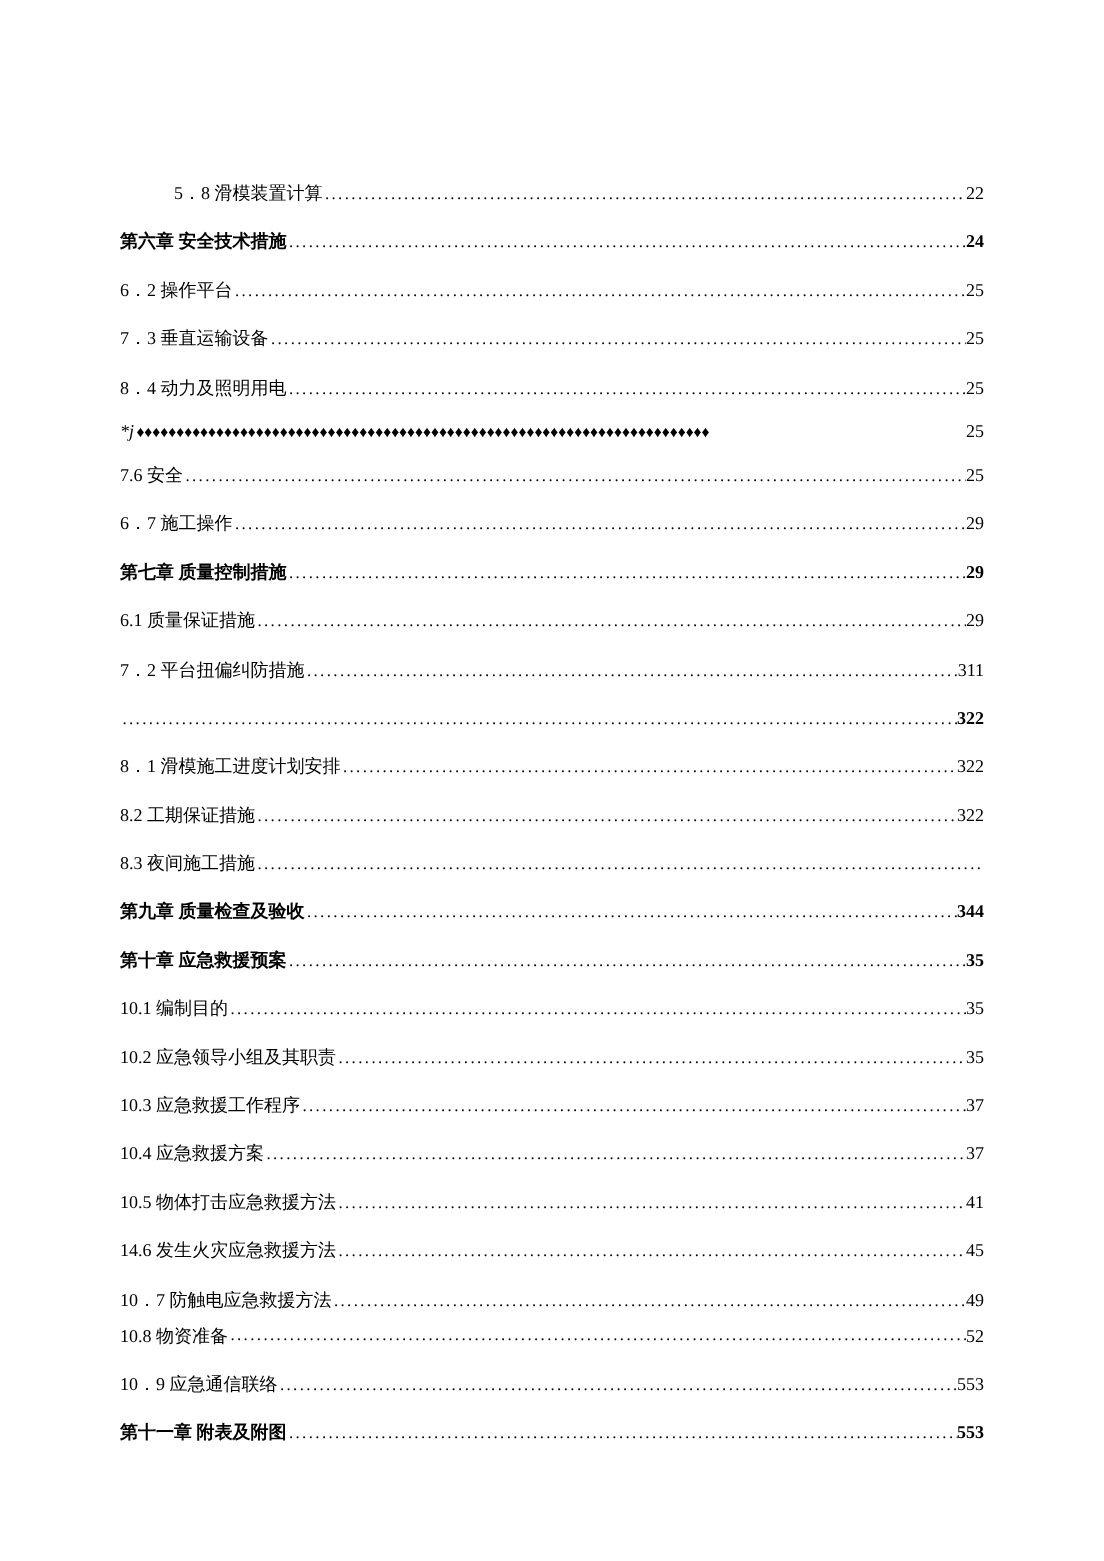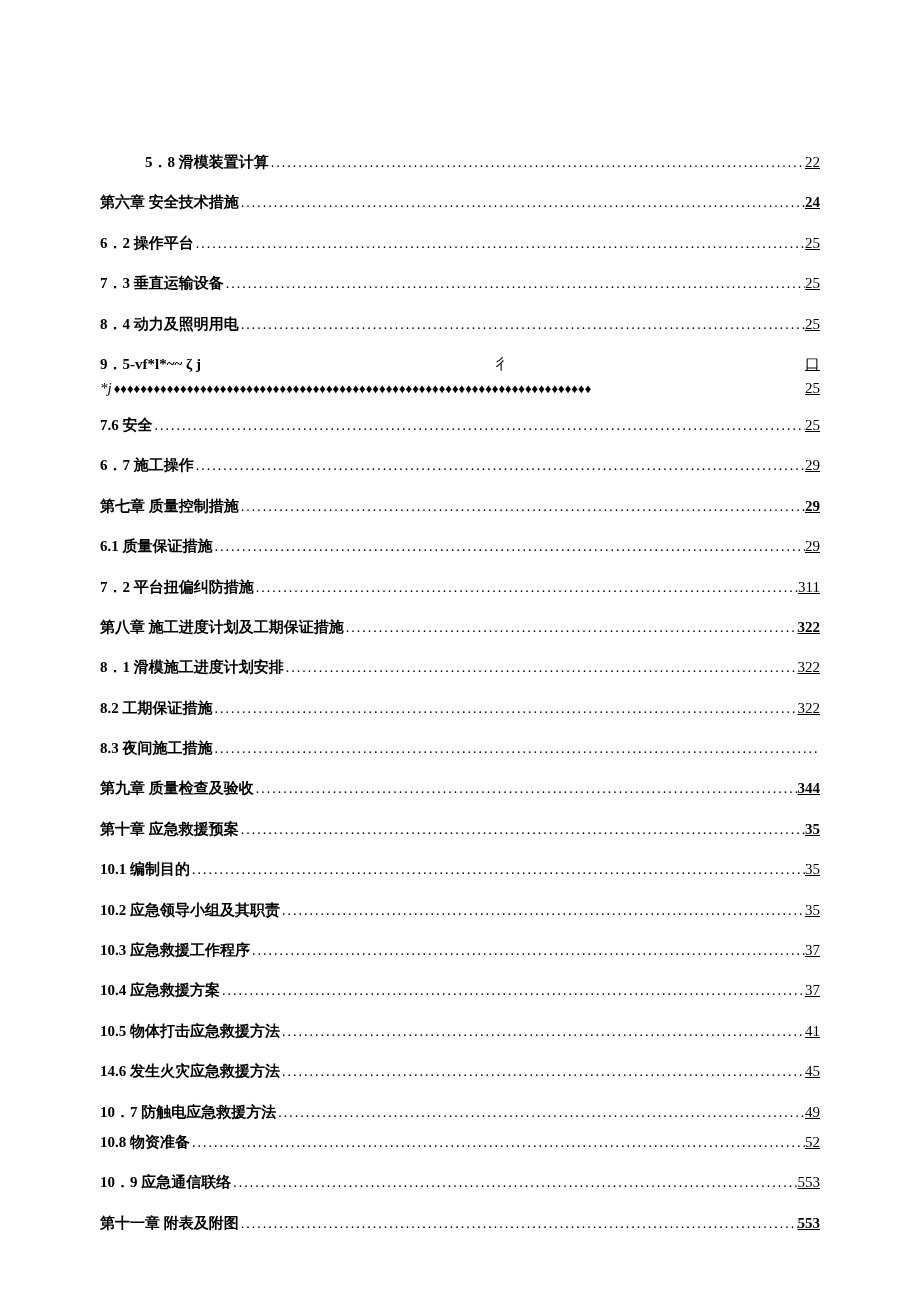--- a/index.html
+++ b/index.html
@@ -24,7 +24,6 @@
     .toc-label {
       white-space: nowrap;
       flex-shrink: 0;
-      font-weight: bold;
     }
     .toc-dots {
       flex: 1;

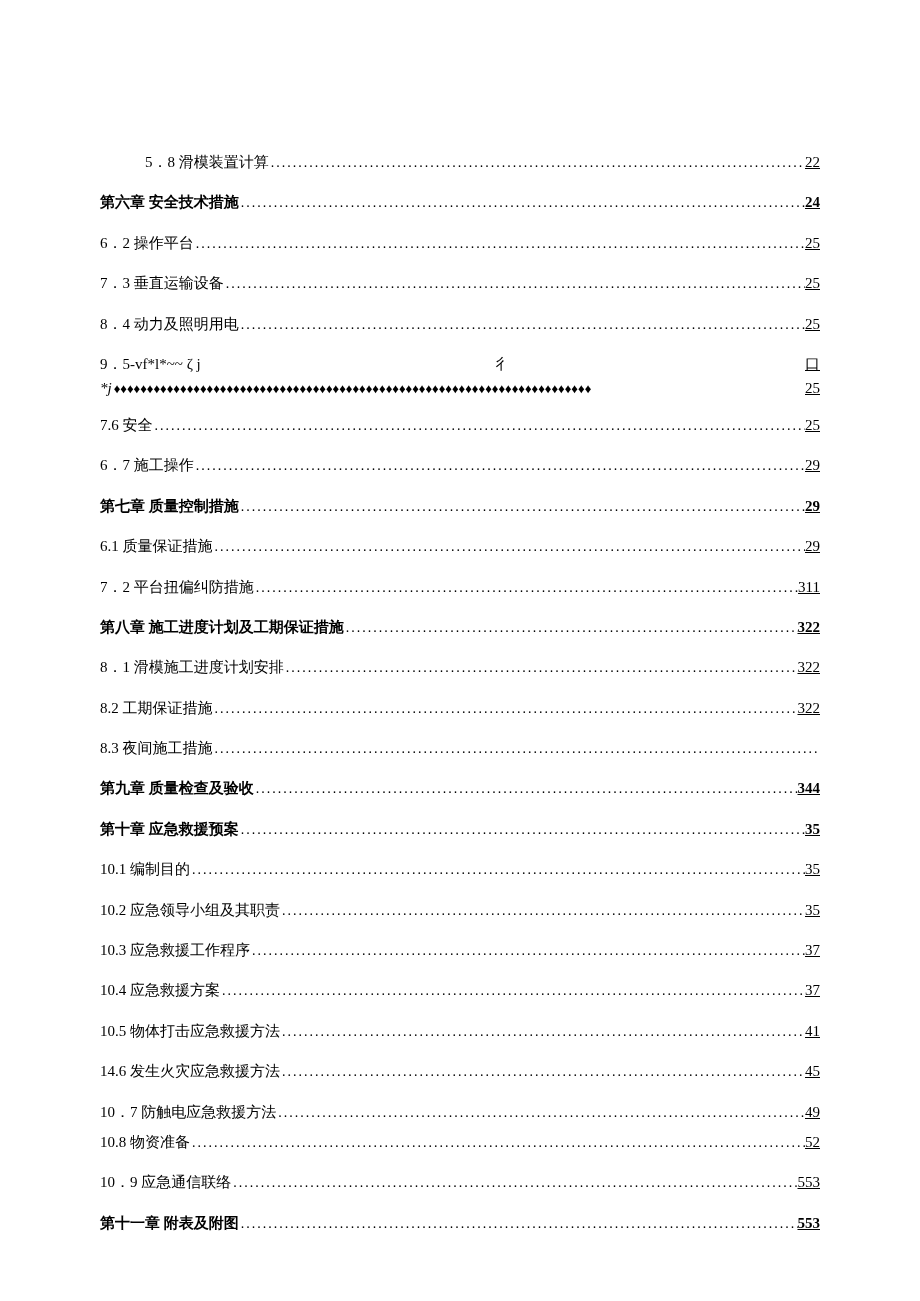--- a/index.html
+++ b/index.html
@@ -43,7 +43,6 @@
     .toc-page {
       white-space: nowrap;
       flex-shrink: 0;
-      text-decoration: underline;
     }
     .bold {
       font-weight: bold;

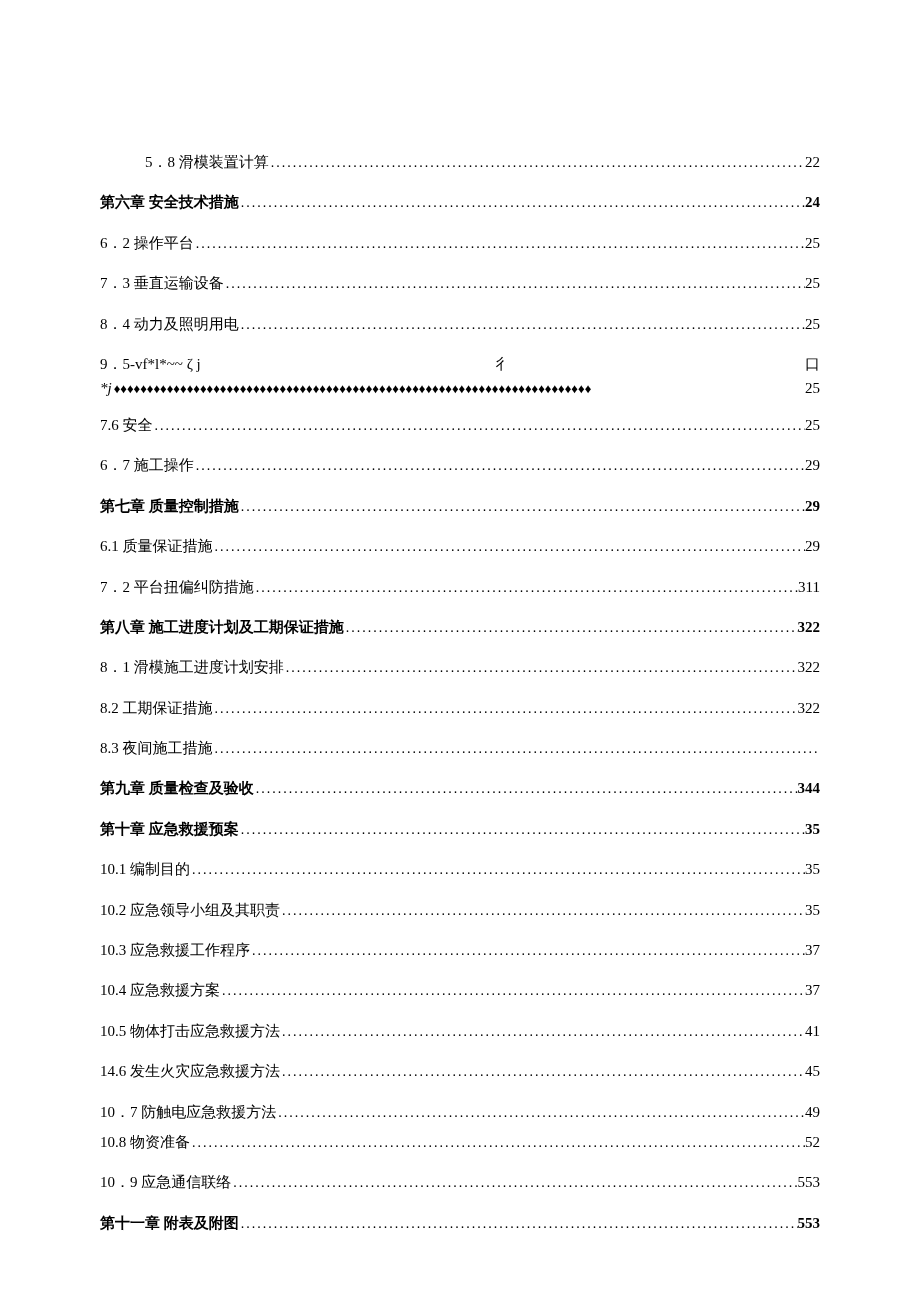--- a/index.html
+++ b/index.html
@@ -97,13 +97,6 @@
       <span class="toc-dots">........................................................................................................................................................................</span>
       <span class="toc-page">25</span>
     </div>
-    <div class="toc-entry entry-9-5">
-      <span class="toc-label">9．5-vf*l*~~ ζ j</span>
-      <span style="flex: 1 1 0%;"></span>
-      <span class="middle-text">彳</span>
-      <span style="flex: 1 1 0%;"></span>
-      <span class="toc-page">口</span>
-    </div>
     <div class="entry-9-5-line2">
       <span class="prefix-9-5">*j</span>
       <span class="toc-diamonds">♦♦♦♦♦♦♦♦♦♦♦♦♦♦♦♦♦♦♦♦♦♦♦♦♦♦♦♦♦♦♦♦♦♦♦♦♦♦♦♦♦♦♦♦♦♦♦♦♦♦♦♦♦♦♦♦♦♦♦♦♦♦♦♦♦♦♦♦♦♦♦♦</span>

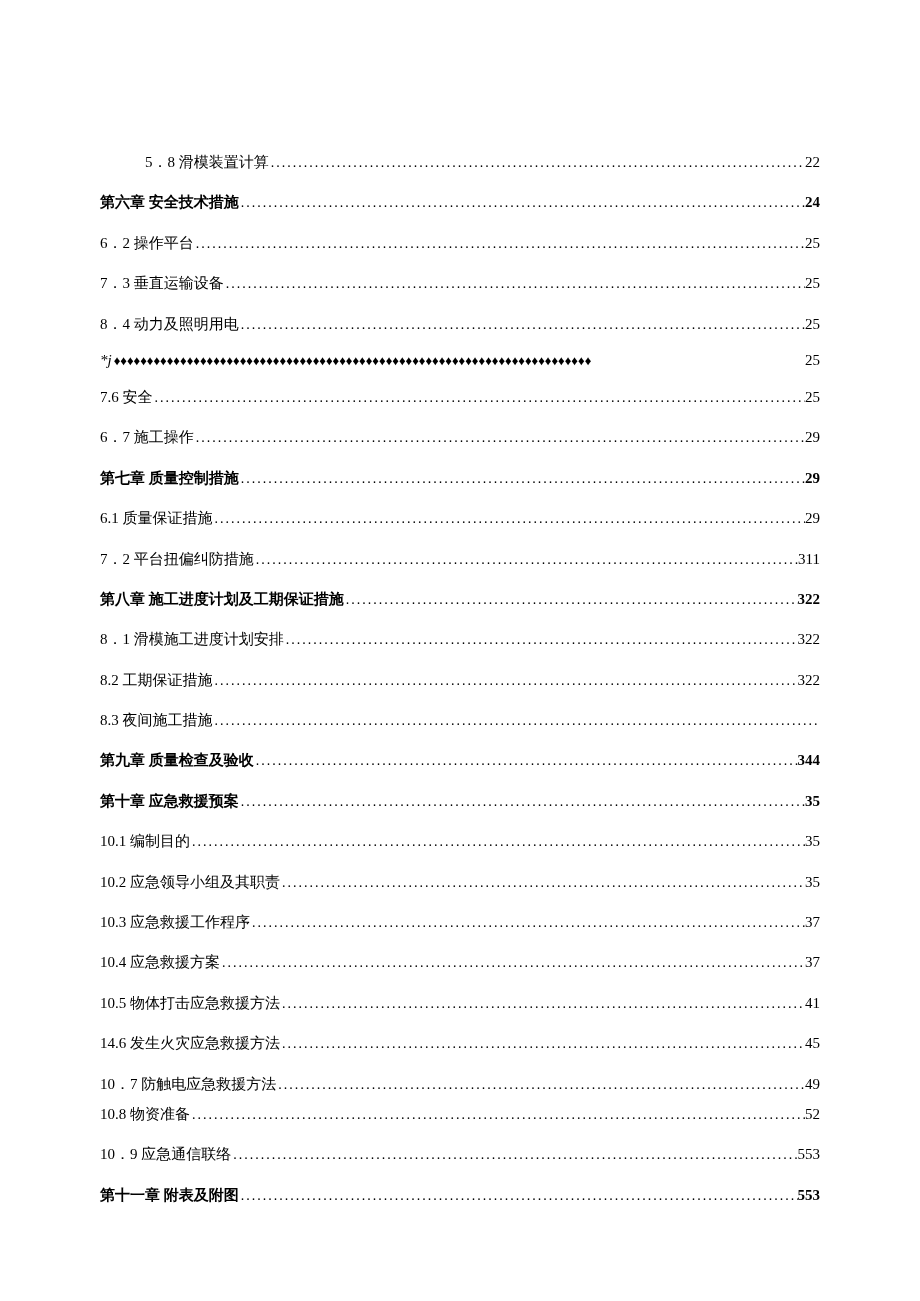--- a/index.html
+++ b/index.html
@@ -128,7 +128,6 @@
       <span class="toc-page">311</span>
     </div>
     <div class="toc-entry">
-      <span class="toc-label bold">第八章 施工进度计划及工期保证措施</span>
       <span class="toc-dots">........................................................................................................................................................................</span>
       <span class="toc-page bold">322</span>
     </div>

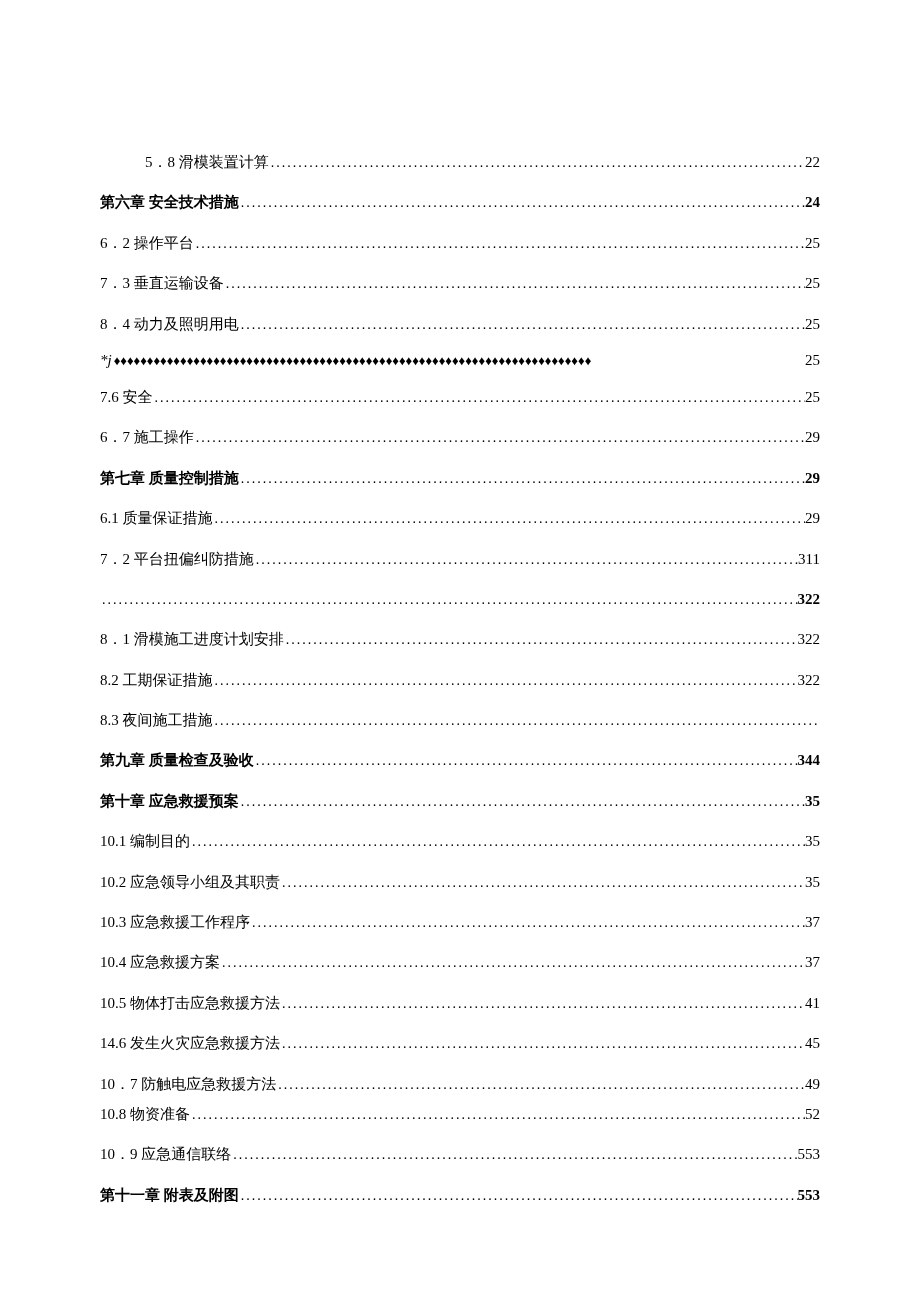--- a/index.html
+++ b/index.html
@@ -190,7 +190,7 @@
       <span class="toc-dots">........................................................................................................................................................................</span>
       <span class="toc-page"> 49</span>
     </div>
-    <div class="toc-entry" style="margin-top: -10px;">
+    <div class="toc-entry" style="margin-top: -10px; align-items: center;">
       <span class="toc-label">10.8 物资准备</span>
       <span class="toc-dots">........................................................................................................................................................................</span>
       <span class="toc-page">52</span>

